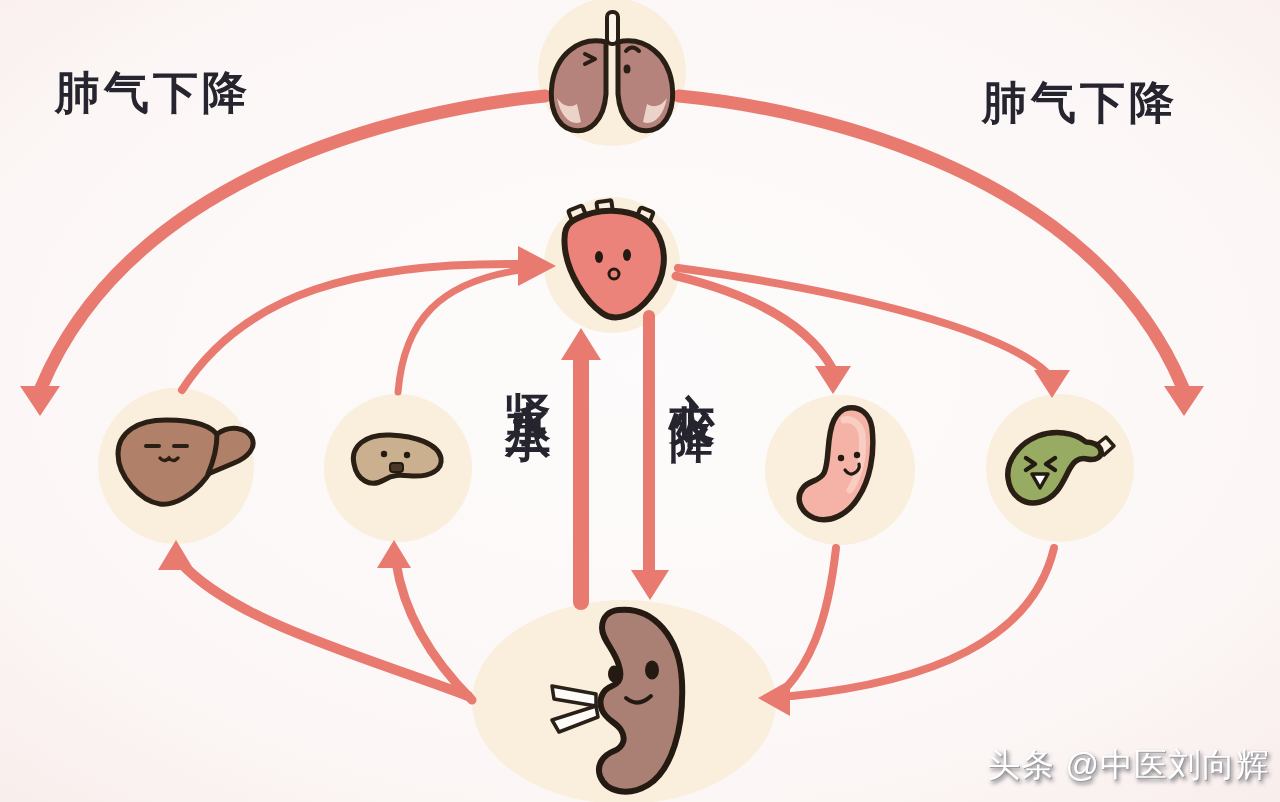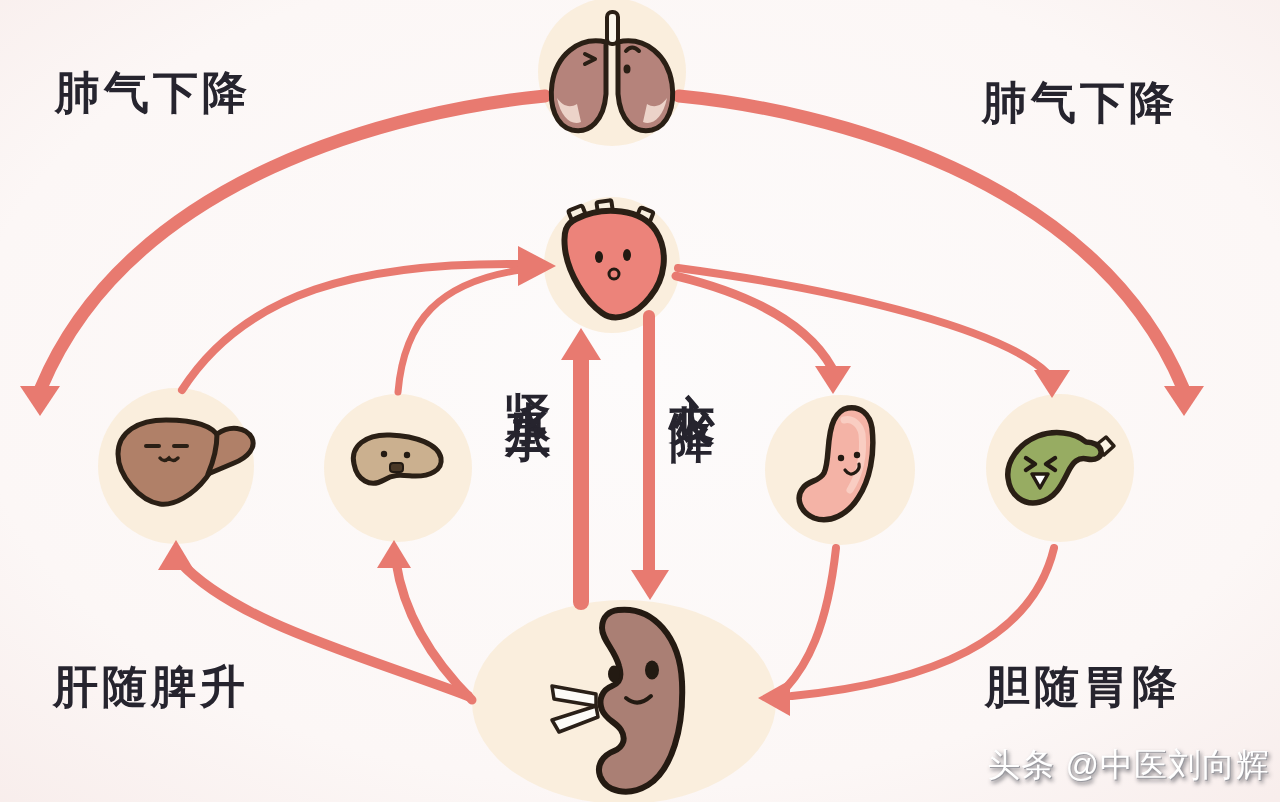--- a/index.html
+++ b/index.html
@@ -151,7 +151,6 @@
   <div class="vlabel" style="left:506px;top:356px;">肾水上承</div>
   <div class="vlabel" style="left:670px;top:356px;">心火下降</div>
 
-  <div class="label" style="left:53px;top:662px;">肝随脾升</div>
   <div class="label" style="left:985px;top:662px;">胆随胃降</div>
 
   <div class="watermark">头条 @中医刘向辉</div>

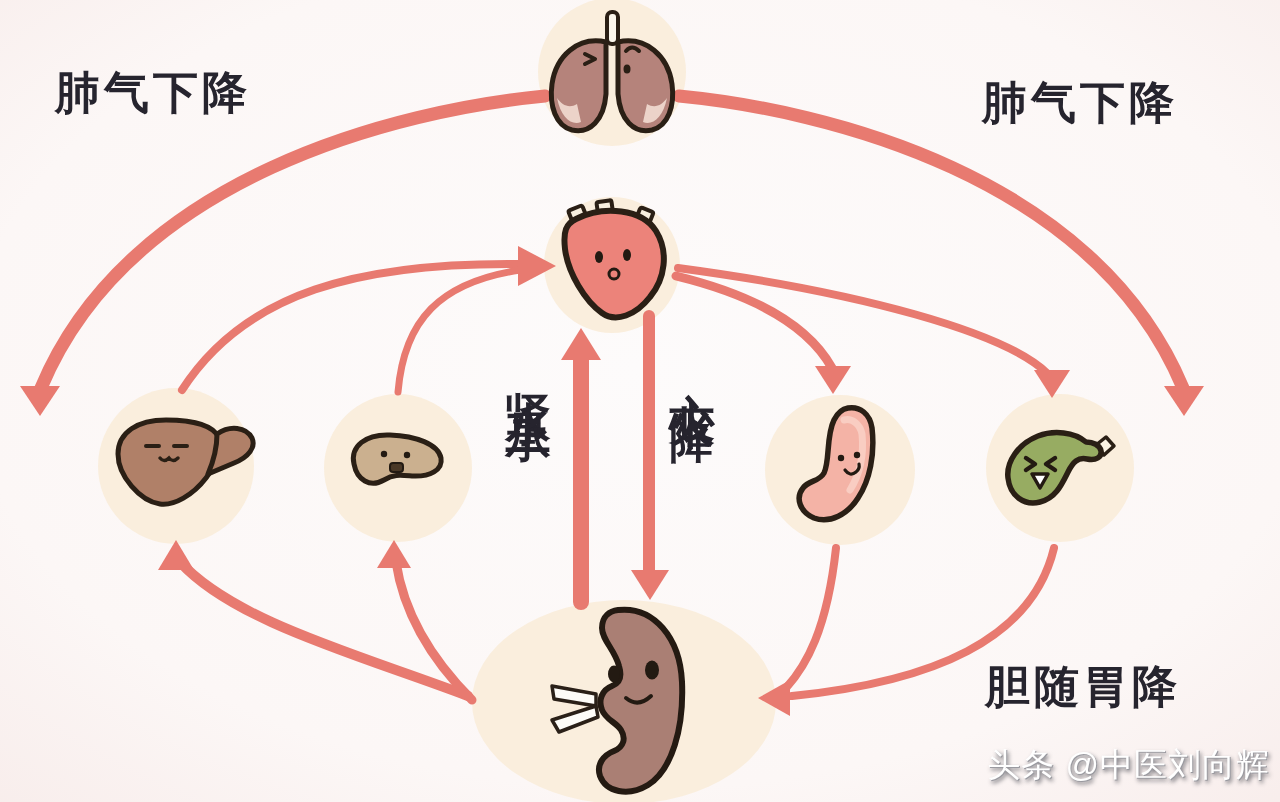--- a/index.html
+++ b/index.html
@@ -151,7 +151,6 @@
   <div class="vlabel" style="left:506px;top:356px;">肾水上承</div>
   <div class="vlabel" style="left:670px;top:356px;">心火下降</div>
 
-  <div class="label" style="left:985px;top:662px;">胆随胃降</div>
 
   <div class="watermark">头条 @中医刘向辉</div>
 </div>

